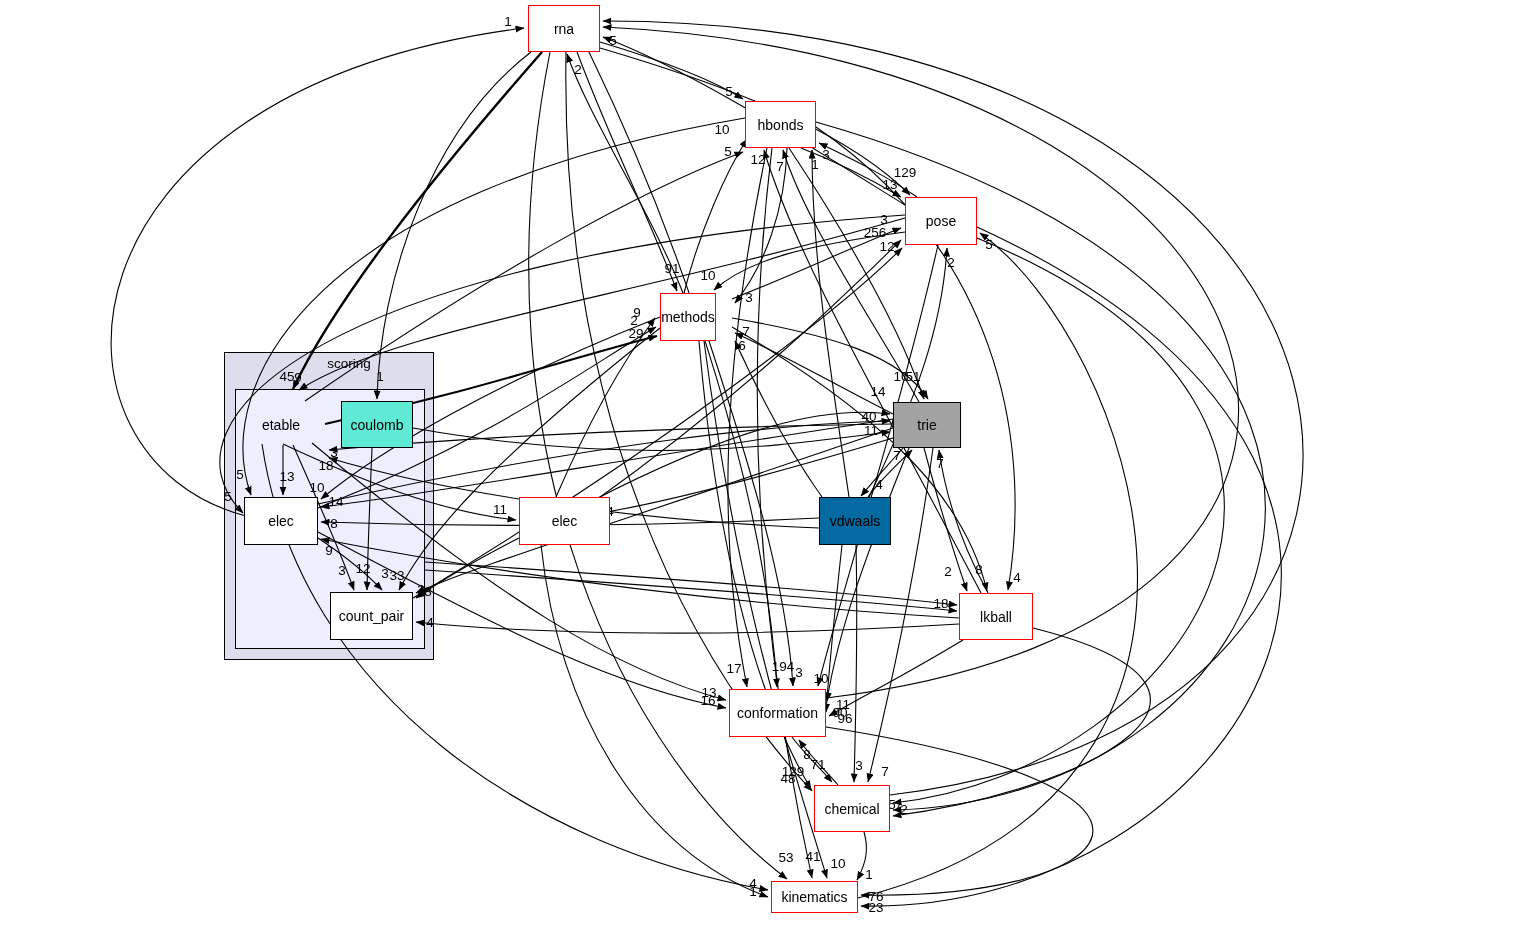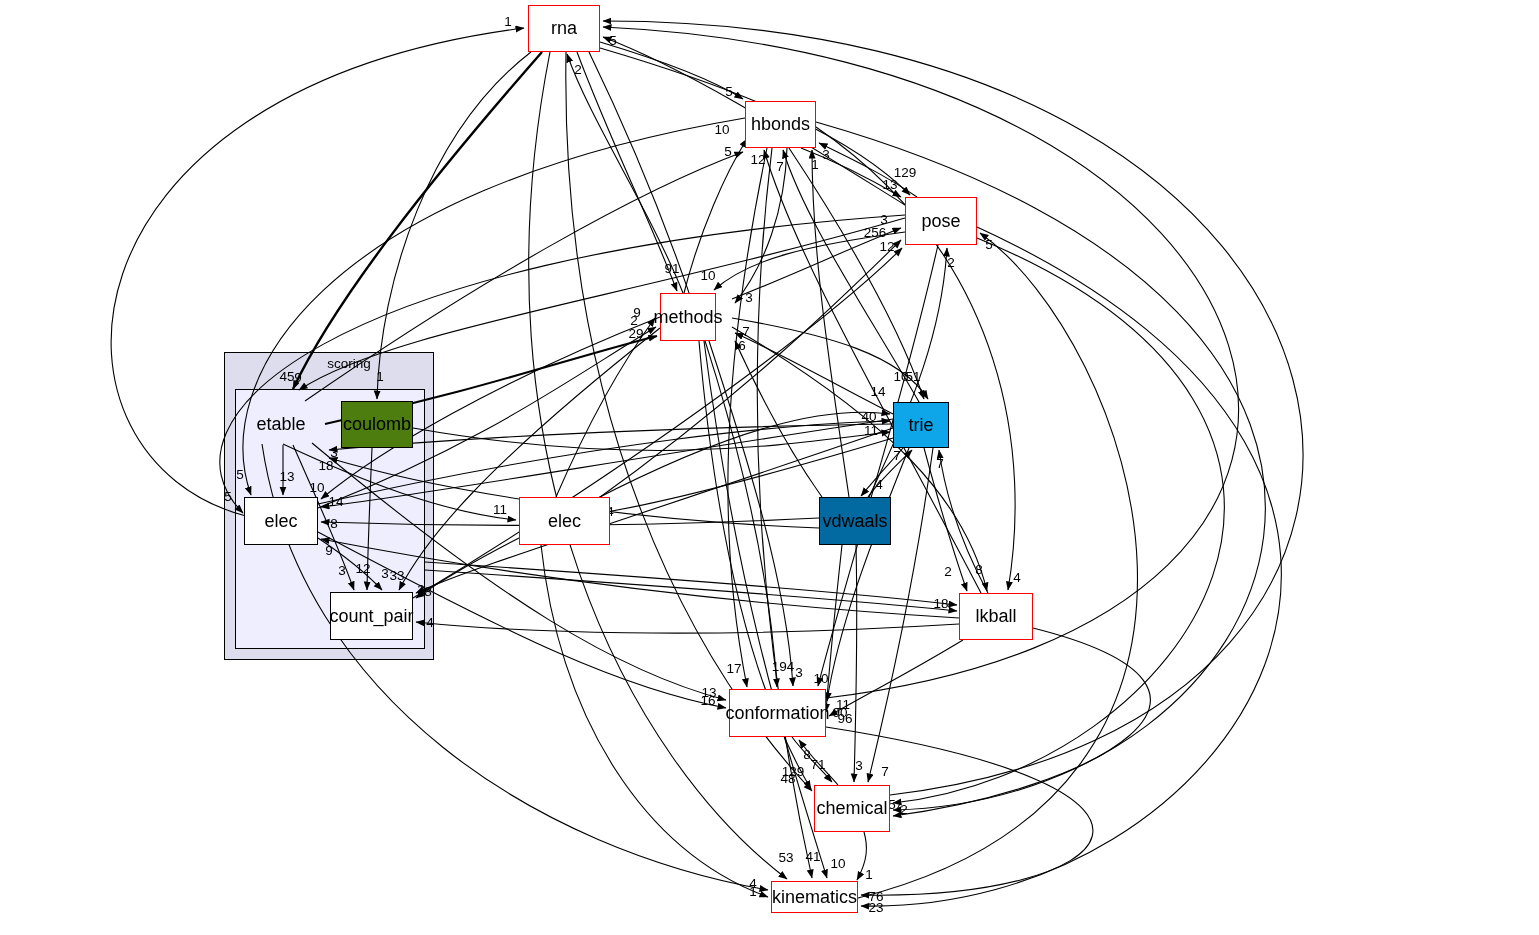--- a/index.html
+++ b/index.html
@@ -14,7 +14,7 @@
   .edge-label{font-size:13.5px;fill:#000;}
   #nodes{position:absolute;left:0;top:0;z-index:2;}
   .node{position:absolute;box-sizing:border-box;display:flex;align-items:center;justify-content:center;
-        font-size:18px;color:#000;cursor:pointer;}
+        font-size:14px;color:#000;cursor:pointer;}
 </style>
 </head>
 <body>

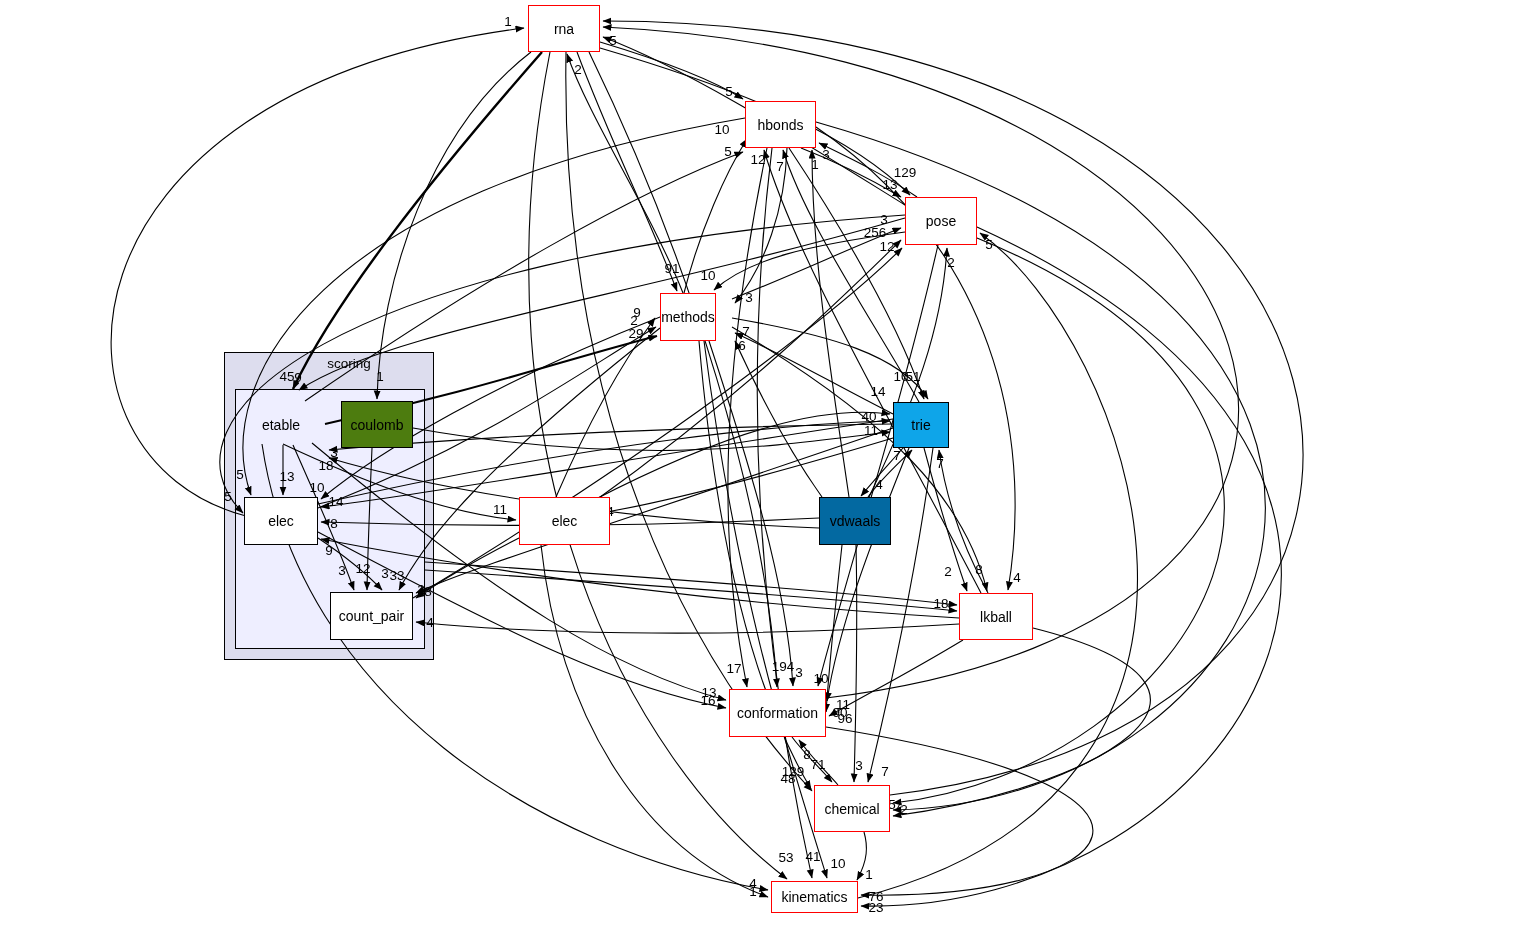--- a/index.html
+++ b/index.html
@@ -219,7 +219,7 @@
       <div class="node" style="left: 729px; top: 689px; width: 97px; height: 48px; border: 1px solid rgb(255, 0, 0); background: rgb(255, 255, 255);">conformation</div>
       <div class="node" style="left: 814px; top: 785px; width: 76px; height: 47px; border: 1px solid rgb(255, 0, 0); background: rgb(255, 255, 255);">chemical</div>
       <div class="node" style="left: 771px; top: 881px; width: 87px; height: 32px; border: 1px solid rgb(255, 0, 0); background: rgb(255, 255, 255);">kinematics</div>
-      <div class="node" style="left: 341px; top: 401px; width: 72px; height: 47px; border: 1px solid rgb(0, 0, 0); background: #4d7c0f;">coulomb</div>
+      <div class="node" style="left: 341px; top: 401px; width: 72px; height: 47px; border: 1px solid rgb(0, 0, 0); background: #5eead4;">coulomb</div>
       <div class="node" style="left: 244px; top: 497px; width: 74px; height: 48px; border: 1px solid rgb(0, 0, 0); background: rgb(255, 255, 255);">elec</div>
       <div class="node" style="left: 330px; top: 592px; width: 83px; height: 48px; border: 1px solid rgb(0, 0, 0); background: rgb(255, 255, 255);">count_pair</div>
       <div class="node" style="left: 237px; top: 401px; width: 88px; height: 47px; border: none; background: transparent;">etable</div>

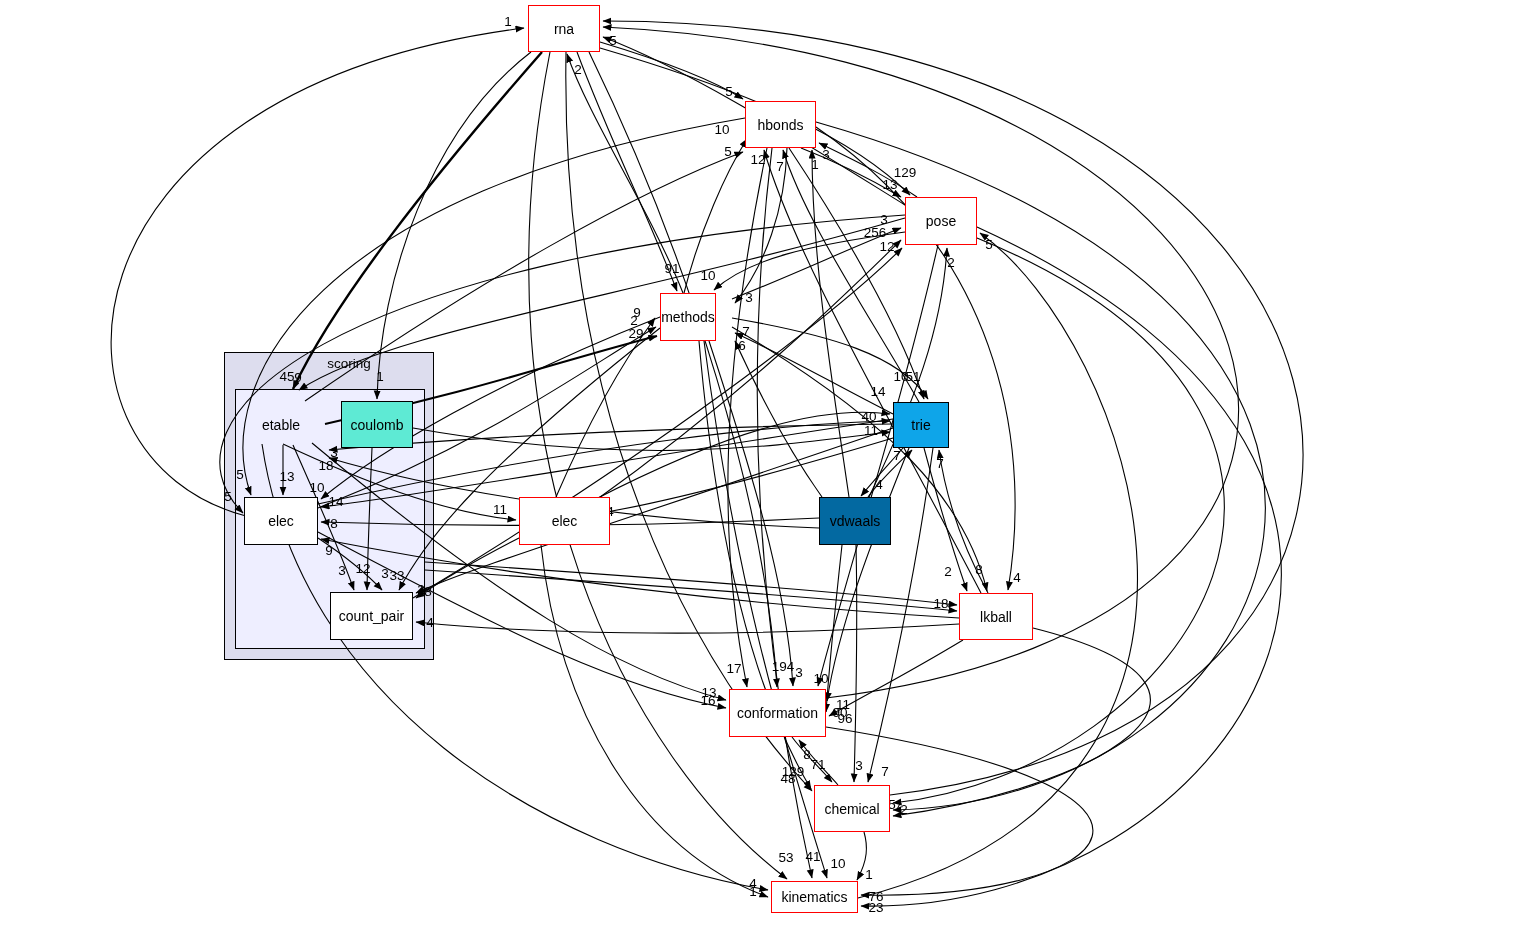--- a/index.html
+++ b/index.html
@@ -212,7 +212,7 @@
       <div class="node" style="left: 745px; top: 101px; width: 71px; height: 47px; border: 1px solid rgb(255, 0, 0); background: rgb(255, 255, 255);">hbonds</div>
       <div class="node" style="left: 905px; top: 197px; width: 72px; height: 48px; border: 1px solid rgb(255, 0, 0); background: rgb(255, 255, 255);">pose</div>
       <div class="node" style="left: 660px; top: 293px; width: 56px; height: 48px; border: 1px solid rgb(255, 0, 0); background: rgb(255, 255, 255);">methods</div>
-      <div class="node" style="left: 893px; top: 402px; width: 56px; height: 46px; border: 1px solid rgb(0, 0, 0); background: #0ea5e9;">trie</div>
+      <div class="node" style="left: 893px; top: 402px; width: 68px; height: 46px; border: 1px solid rgb(0, 0, 0); background: #a3a3a3;">trie</div>
       <div class="node" style="left: 819px; top: 497px; width: 72px; height: 48px; border: 1px solid rgb(0, 0, 0); background: #0369a1;">vdwaals</div>
       <div class="node" style="left: 519px; top: 497px; width: 91px; height: 48px; border: 1px solid rgb(255, 0, 0); background: rgb(255, 255, 255);">elec</div>
       <div class="node" style="left: 959px; top: 593px; width: 74px; height: 47px; border: 1px solid rgb(255, 0, 0); background: rgb(255, 255, 255);">lkball</div>

